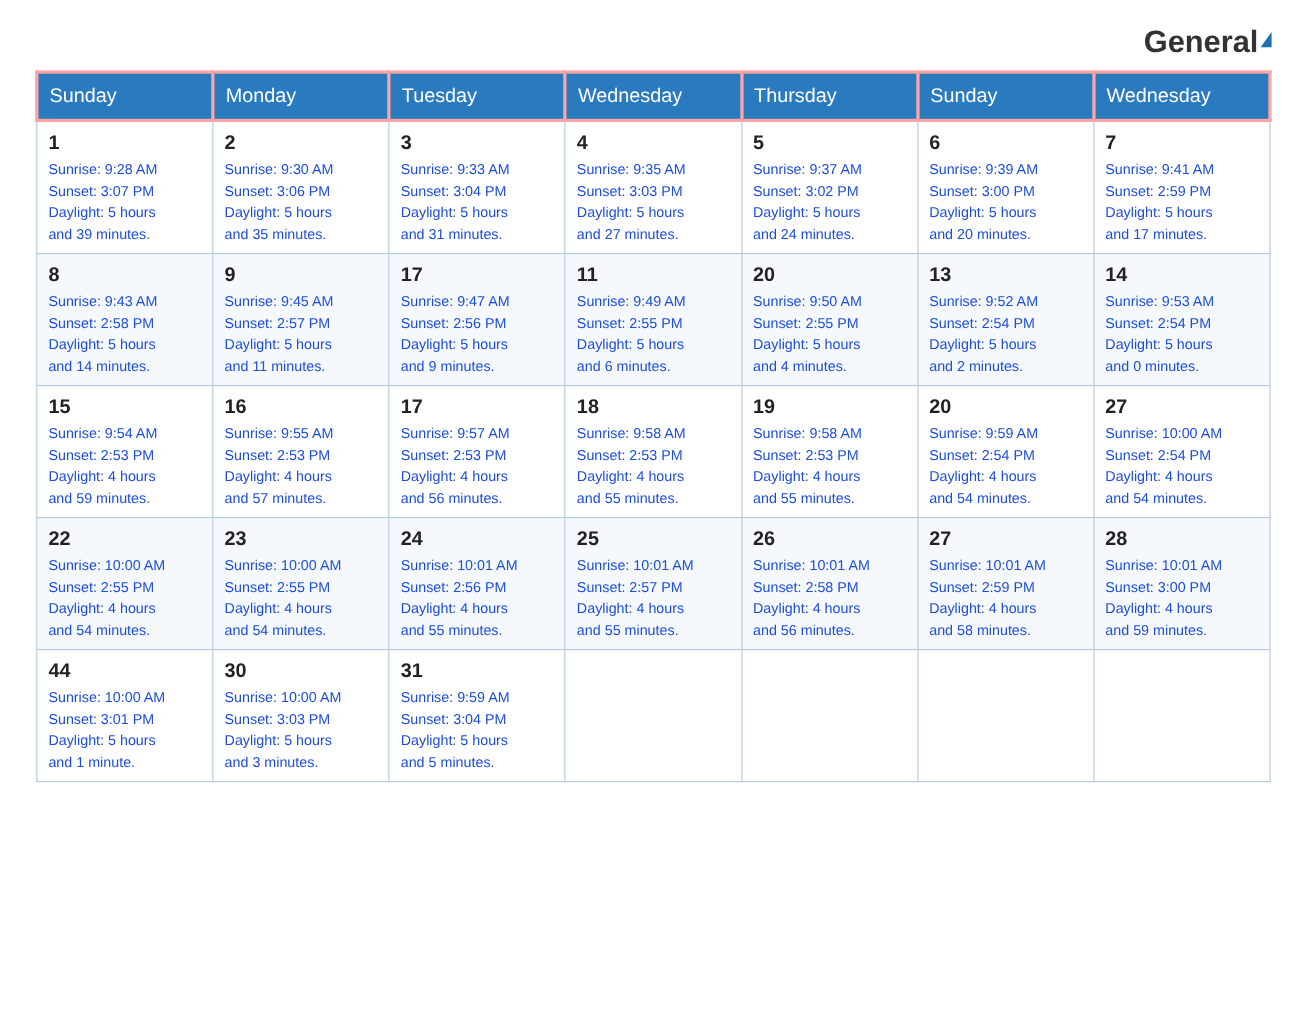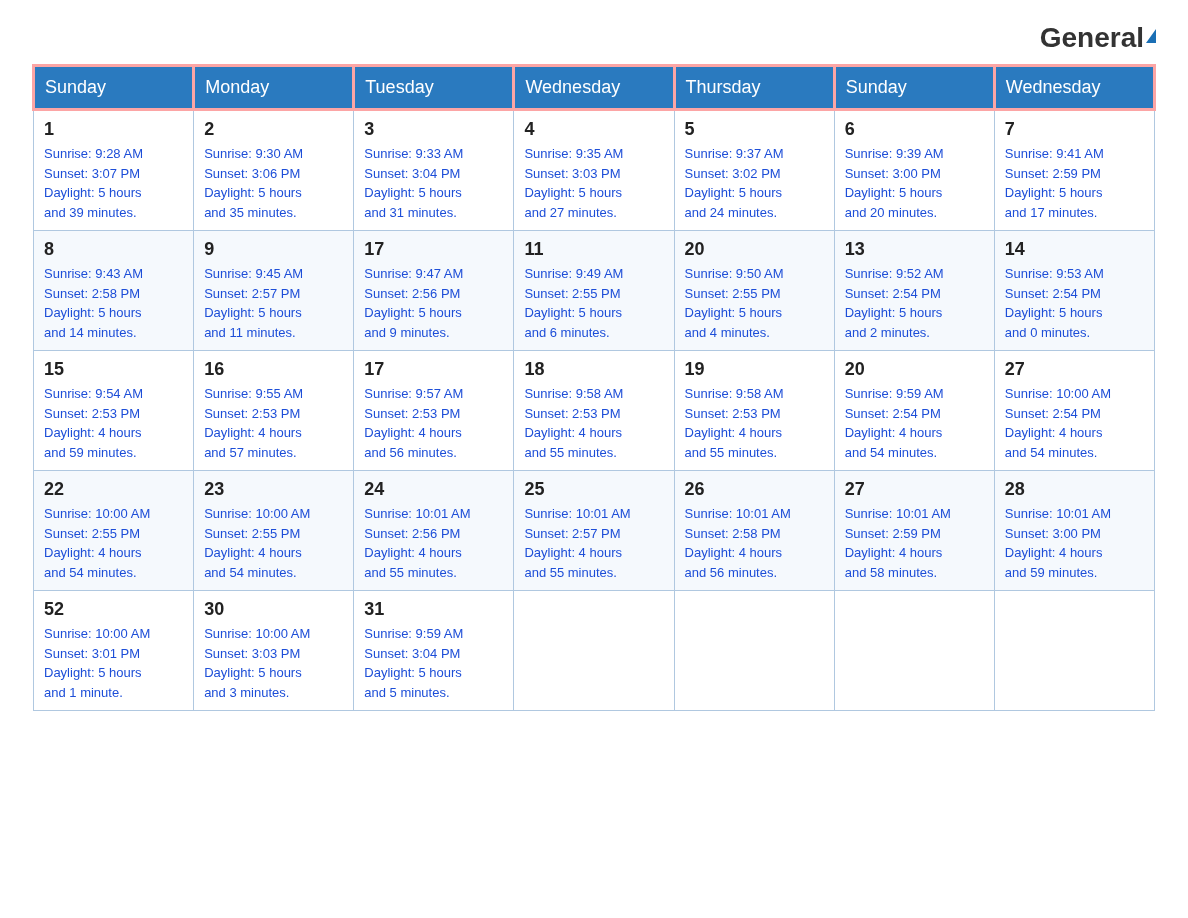--- a/index.html
+++ b/index.html
@@ -254,7 +254,7 @@
       </tr>
       <tr>
         <td>
-          <span class="day-number">52</span>
+          <span class="day-number">44</span>
           <div class="day-info">Sunrise: 10:00 AM<br>Sunset: 3:01 PM<br>Daylight: 5 hours<br>and 1 minute.</div>
         </td>
         <td>

